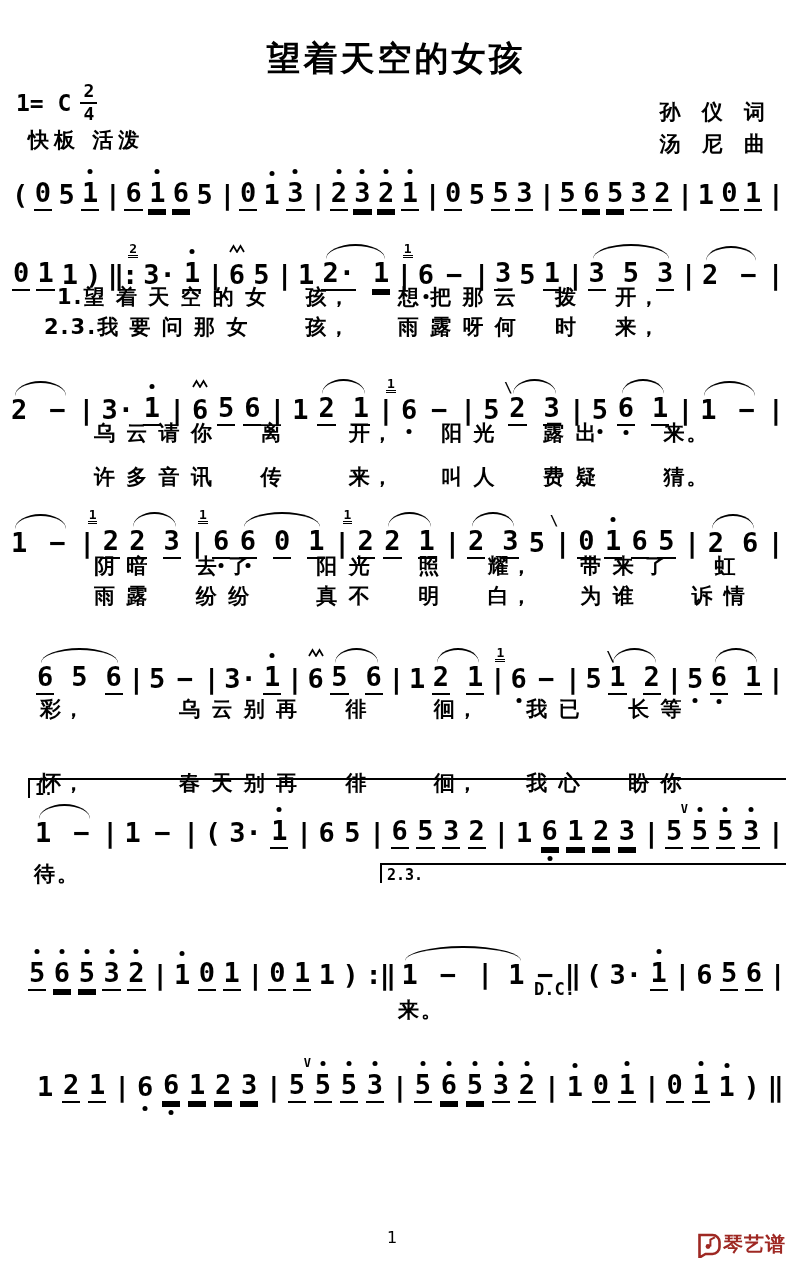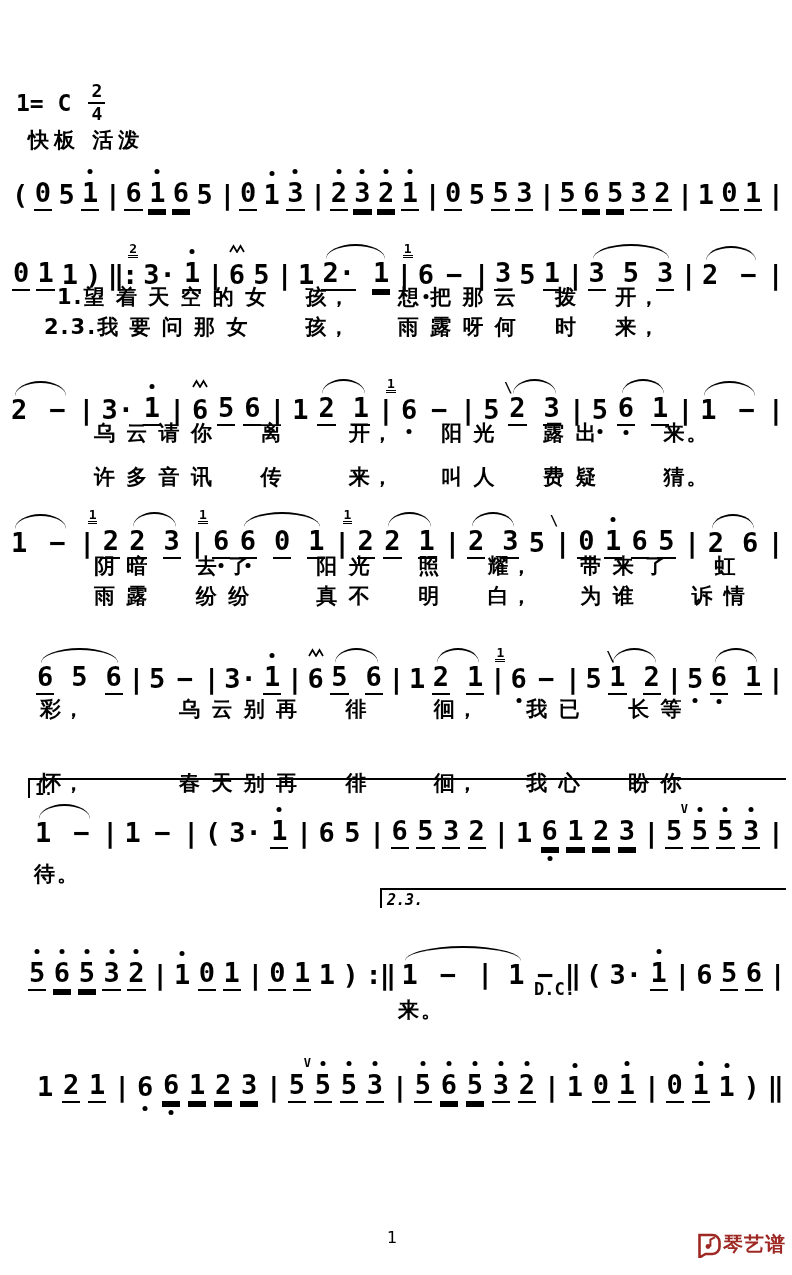--- a/index.html
+++ b/index.html
@@ -59,6 +59,7 @@
 
 <div class="page">
 
+  <div class="title">望着天空的女孩</div>
 
   <div class="keysig">
     <span>1= C</span>

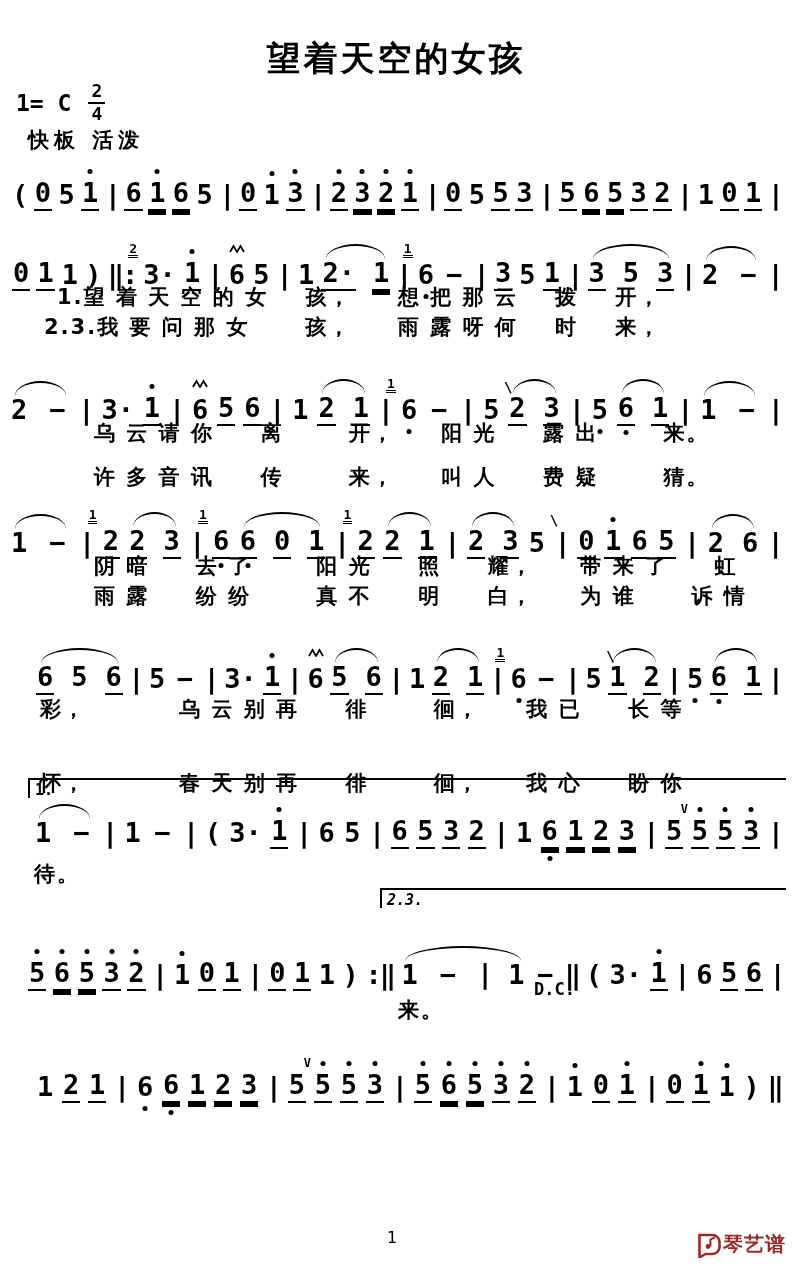--- a/index.html
+++ b/index.html
@@ -8,7 +8,7 @@
   .title{position:absolute;top:36px;left:0;right:0;text-align:center;
          font-size:34px;font-weight:bold;letter-spacing:3px;}
   .keysig{position:absolute;left:16px;top:82px;font-size:23px;font-weight:bold;
-          font-family:"DejaVu Sans Mono","DejaVu Sans",monospace;display:flex;align-items:center;gap:17px;}
+          font-family:"DejaVu Sans Mono","DejaVu Sans",monospace;display:flex;align-items:center;gap:9px;}
   .frac{display:inline-flex;flex-direction:column;align-items:center;font-size:18px;line-height:1.05;}
   .frac .num{border-bottom:2px solid #000;padding:0 3px 1px;}
   .frac .den{padding-top:1px;}

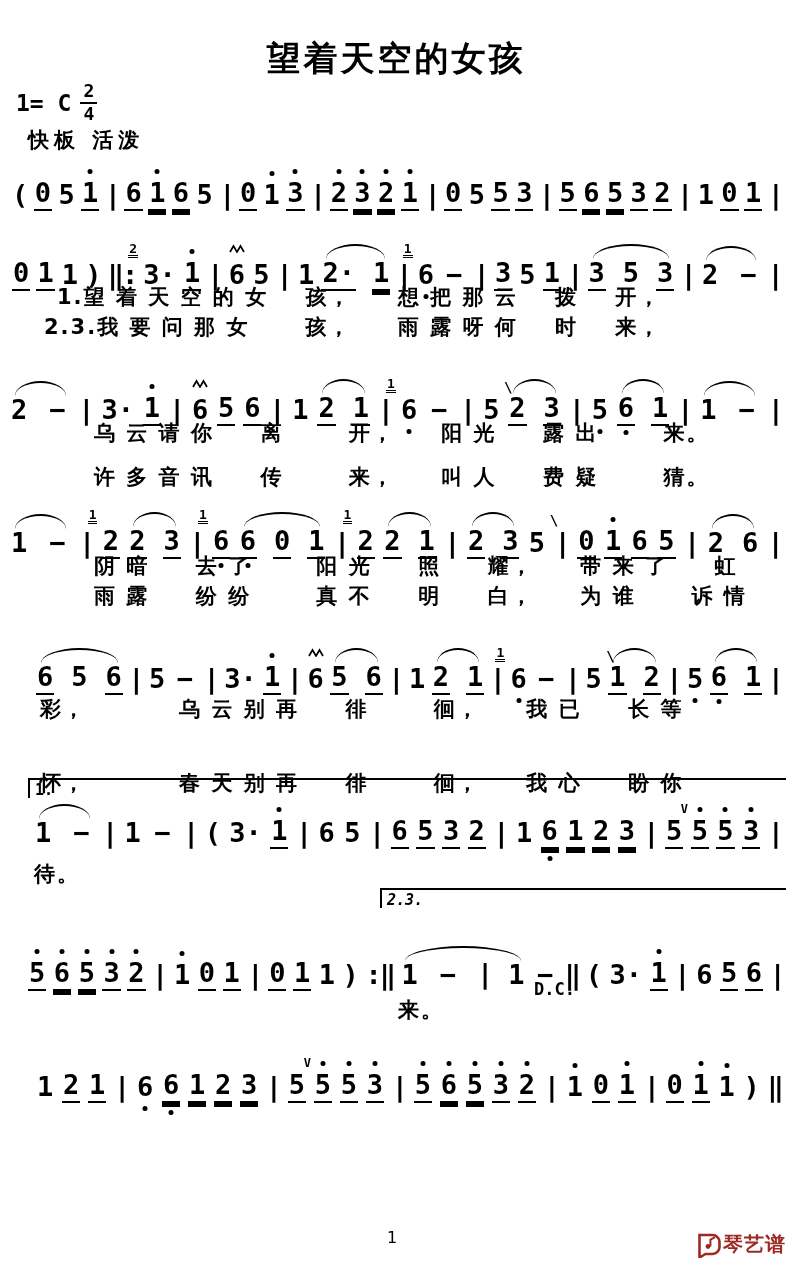--- a/index.html
+++ b/index.html
@@ -71,6 +71,10 @@
 
   <div class="tempo">快板 活泼</div>
 
+  <div class="credits">
+    <div>孙 仪 词</div>
+    <div>汤 尼 曲</div>
+  </div>
 
   <div>
       <div class="sline" style="top: 166px; left: 12px; right: 10px;">

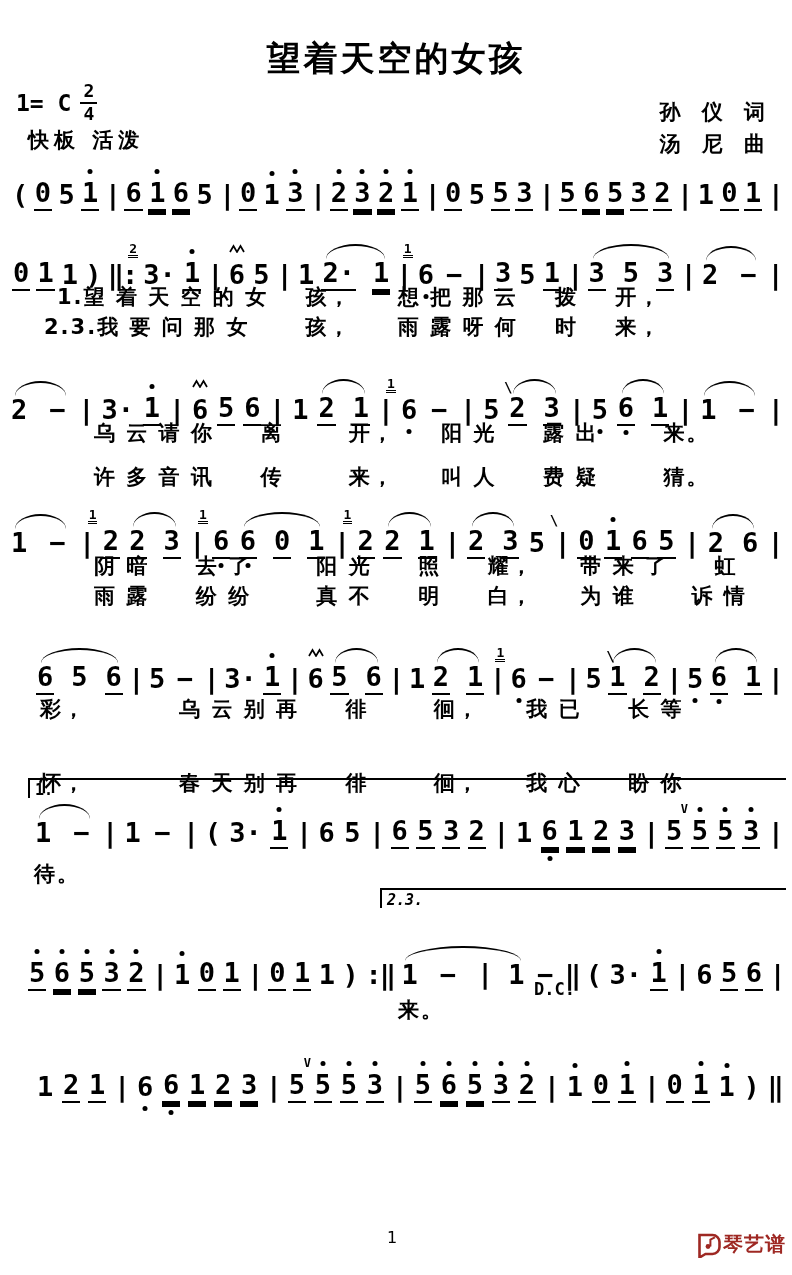--- a/index.html
+++ b/index.html
@@ -378,7 +378,7 @@
         <span class="bar heavy">‖</span>
       </div>
       <div class="volta" style="left: 28px; top: 778px; width: 756px;"><span class="vlabel">1.</span></div>
-      <div class="volta" style="left: 380px; top: 888px; width: 404px; font-style: italic;"><span class="vlabel">2.3.</span></div>
+      <div class="volta" style="left: 380px; top: 863px; width: 404px;"><span class="vlabel">2.3.</span></div>
       <div class="dc" style="left: 534px; top: 979px;">D.C.</div>
       <div class="lyric" style="left: 57px; top: 283px;">1.望 着 天 空 的 女    孩，     想 把 那 云    拨    开，</div>
       <div class="lyric" style="left: 44px; top: 313px;">2.3.我 要 问 那 女      孩，     雨 露 呀 何    时    来，</div>

